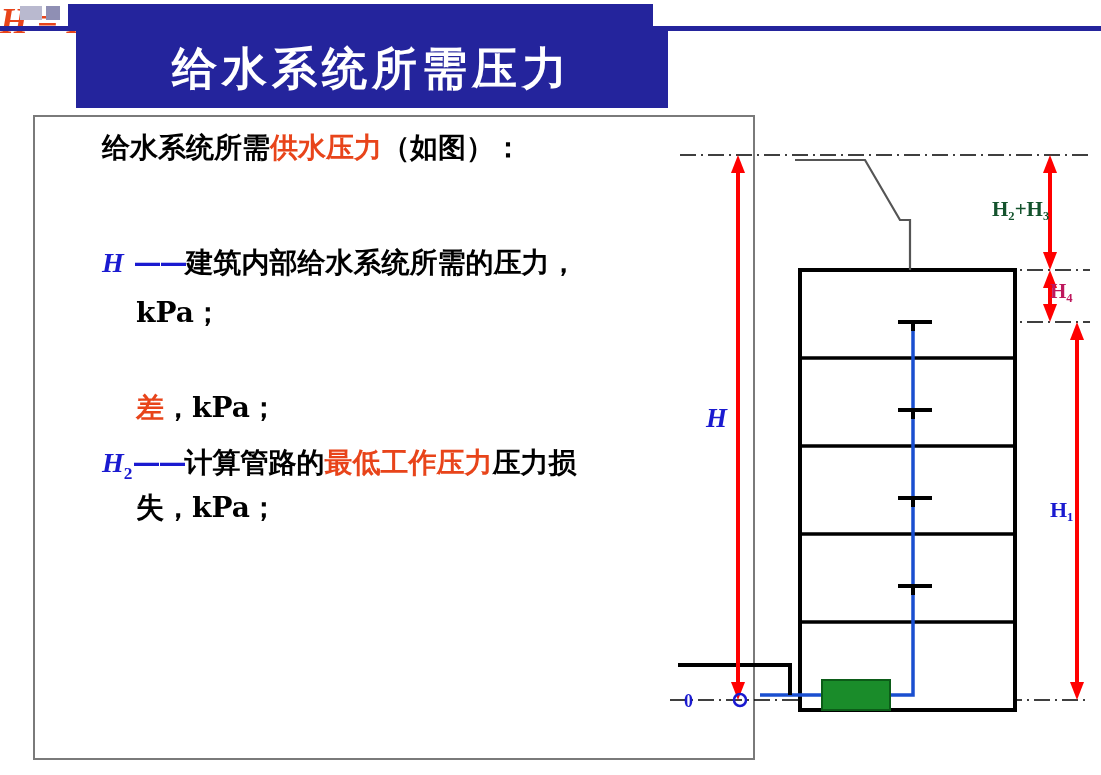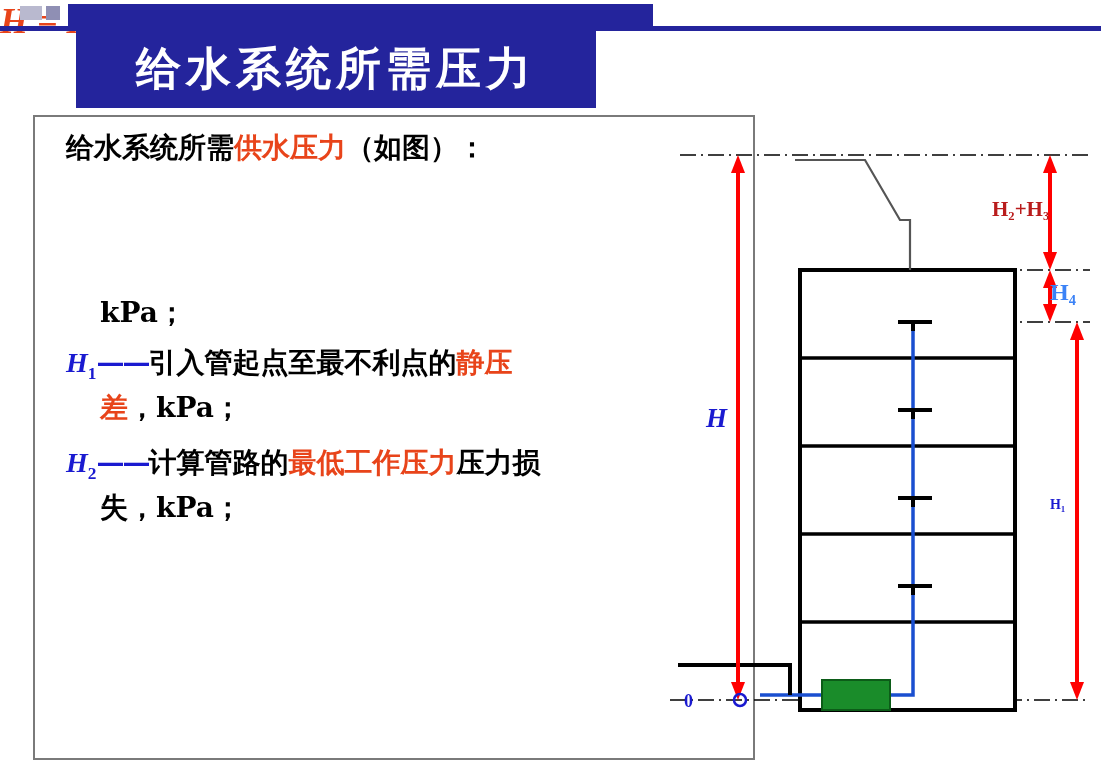--- a/index.html
+++ b/index.html
@@ -57,7 +57,7 @@
     position: absolute;
     left: 76px;
     top: 30px;
-    width: 520px;
+    width: 592px;
     height: 78px;
     background: #24249c;
     display: flex;

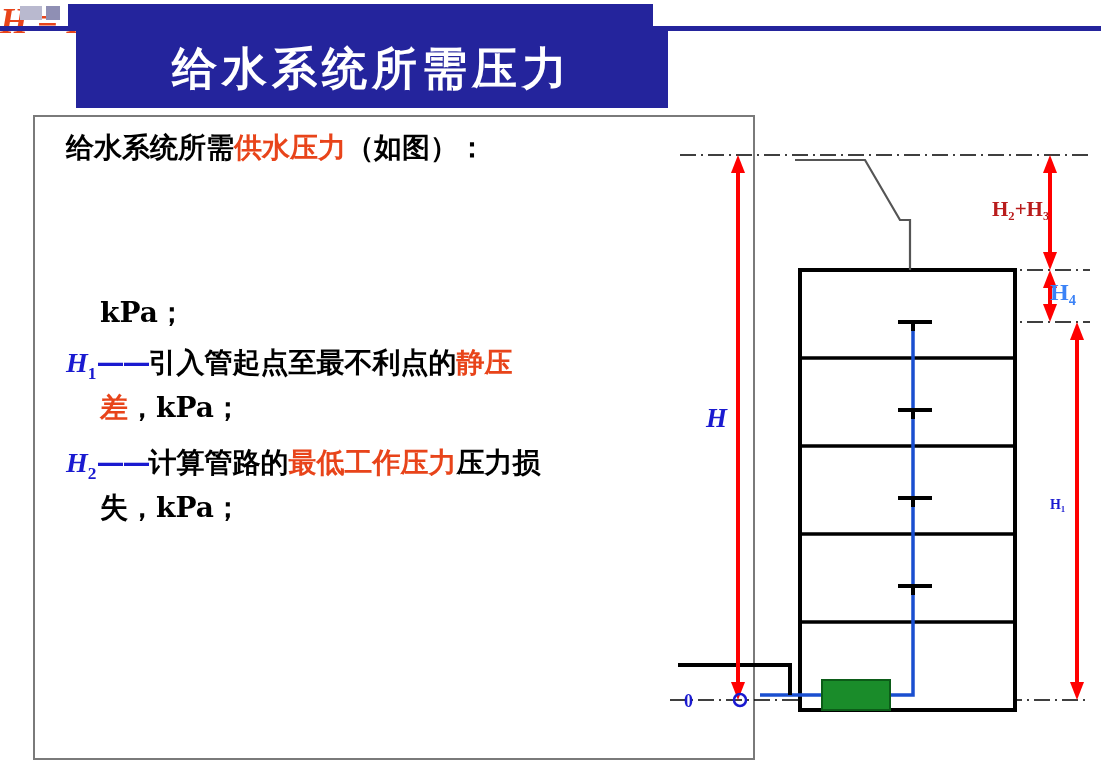--- a/index.html
+++ b/index.html
@@ -93,6 +93,7 @@
     color: #000000;
     white-space: nowrap;
     line-height: 1.25;
+    margin-left: 36px;
   }
   .b { font-weight: bold; }
   .red { color: #e8441a; }

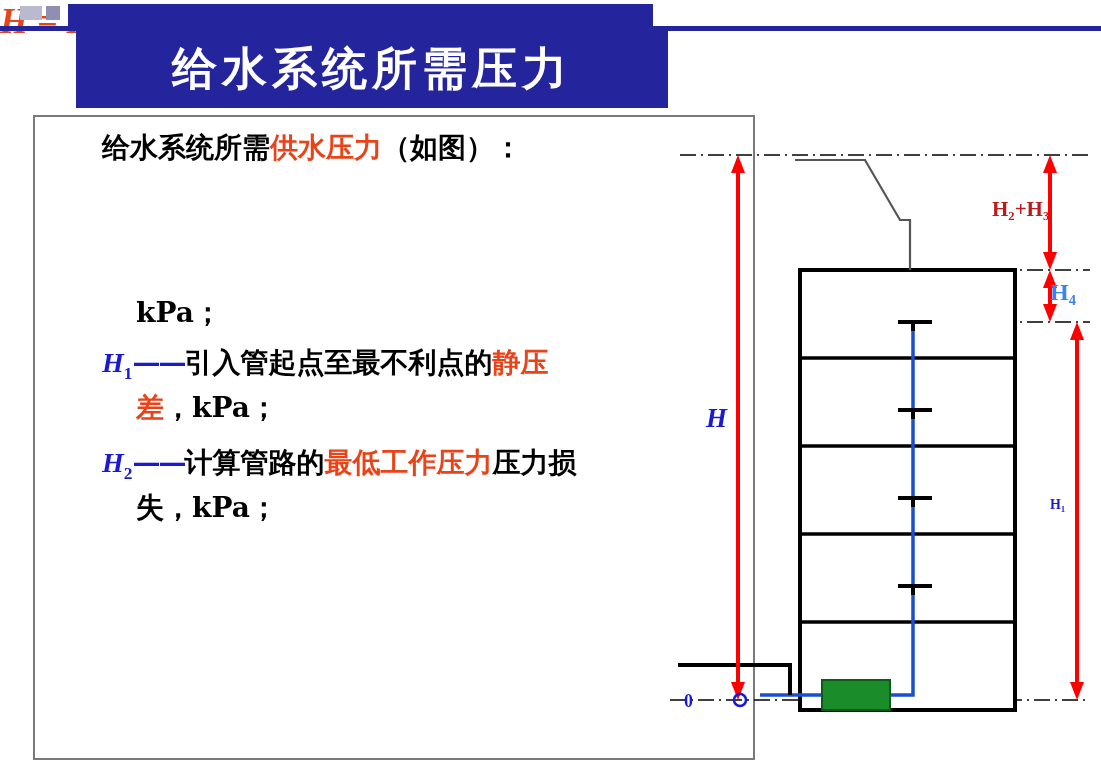--- a/index.html
+++ b/index.html
@@ -146,7 +146,7 @@
     white-space: nowrap;
   }
   .lab-h   { left: 46px;  top: 288px; font-size: 27px; color: #1a1ad0; font-style: italic; }
-  .lab-h23 { left: 332px; top: 82px;  font-size: 21px; color: #b91c1c; }
+  .lab-h23 { left: 332px; top: 82px;  font-size: 21px; color: #14532d; }
   .lab-h4  { left: 390px; top: 164px; font-size: 24px; color: #3b82f6; }
   .lab-h1  { left: 390px; top: 382px; font-size: 14px; color: #1a1ad0; }
   .lab-zero{ left: 24px;  top: 576px; font-size: 18px; color: #1a1ad0; }

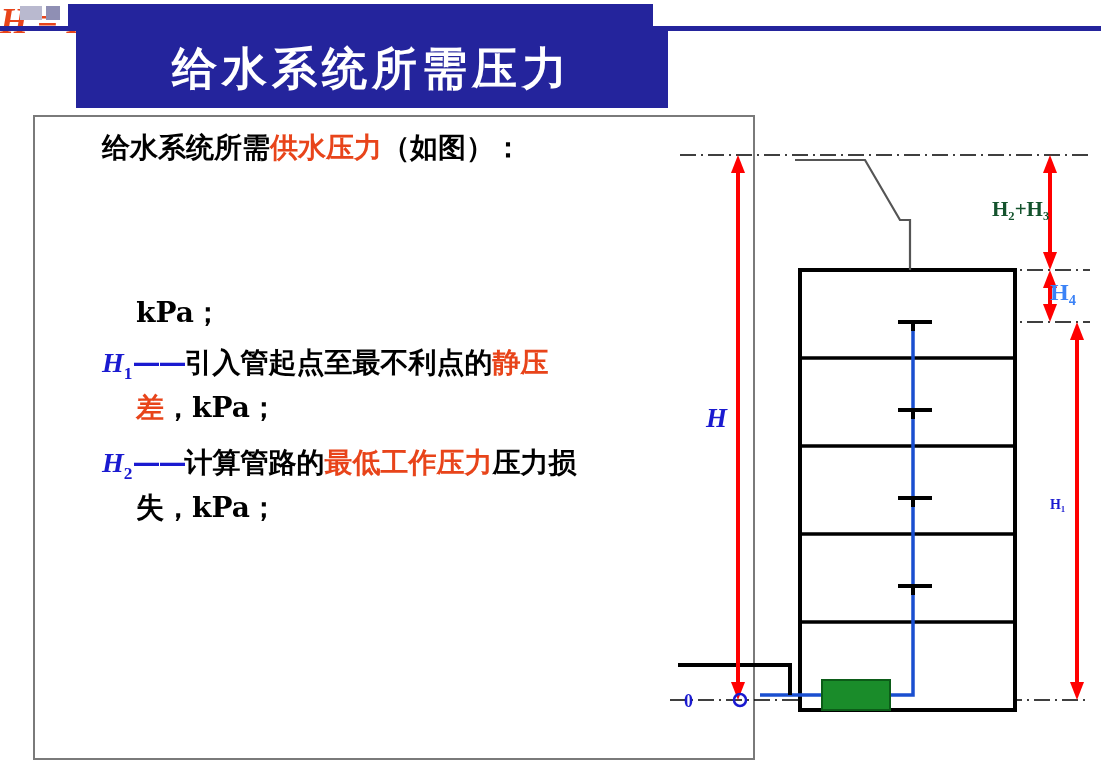--- a/index.html
+++ b/index.html
@@ -175,6 +175,9 @@
     <span class="ital">H</span> = <span class="ital">H</span><span class="sub">1</span> + <span class="ital">H</span><span class="sub">2</span> + <span class="ital">H</span><span class="sub">3</span> + <span class="ital">H</span><span class="sub">4</span>
   </div>
 
+  <div class="txt b lineH">
+    <span class="ital blue">H</span> <span class="dash">——</span><span>建筑内部给水系统所需的压力，</span>
+  </div>
   <div class="txt b lineHb">kPa；</div>
 
   <div class="txt b lineH1">

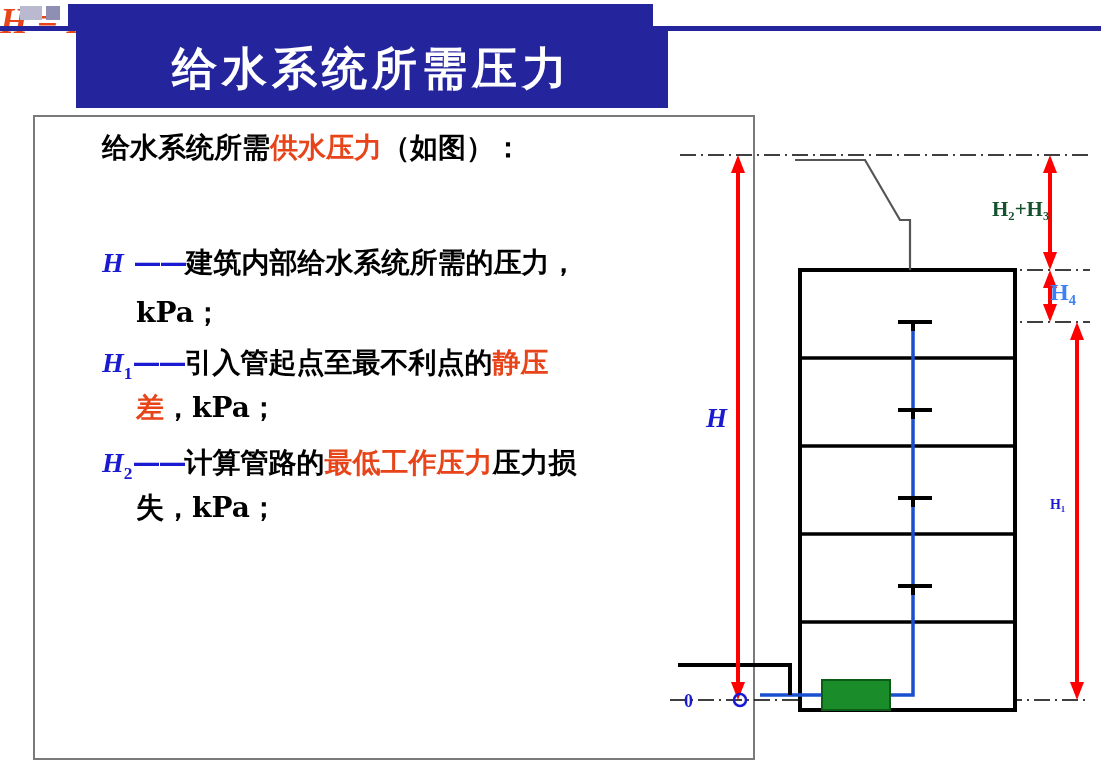--- a/index.html
+++ b/index.html
@@ -147,7 +147,7 @@
   }
   .lab-h   { left: 46px;  top: 288px; font-size: 27px; color: #1a1ad0; font-style: italic; }
   .lab-h23 { left: 332px; top: 82px;  font-size: 21px; color: #14532d; }
-  .lab-h4  { left: 390px; top: 164px; font-size: 24px; color: #3b82f6; }
+  .lab-h4  { left: 390px; top: 164px; font-size: 21px; color: #be185d; }
   .lab-h1  { left: 390px; top: 382px; font-size: 14px; color: #1a1ad0; }
   .lab-zero{ left: 24px;  top: 576px; font-size: 18px; color: #1a1ad0; }
 </style>

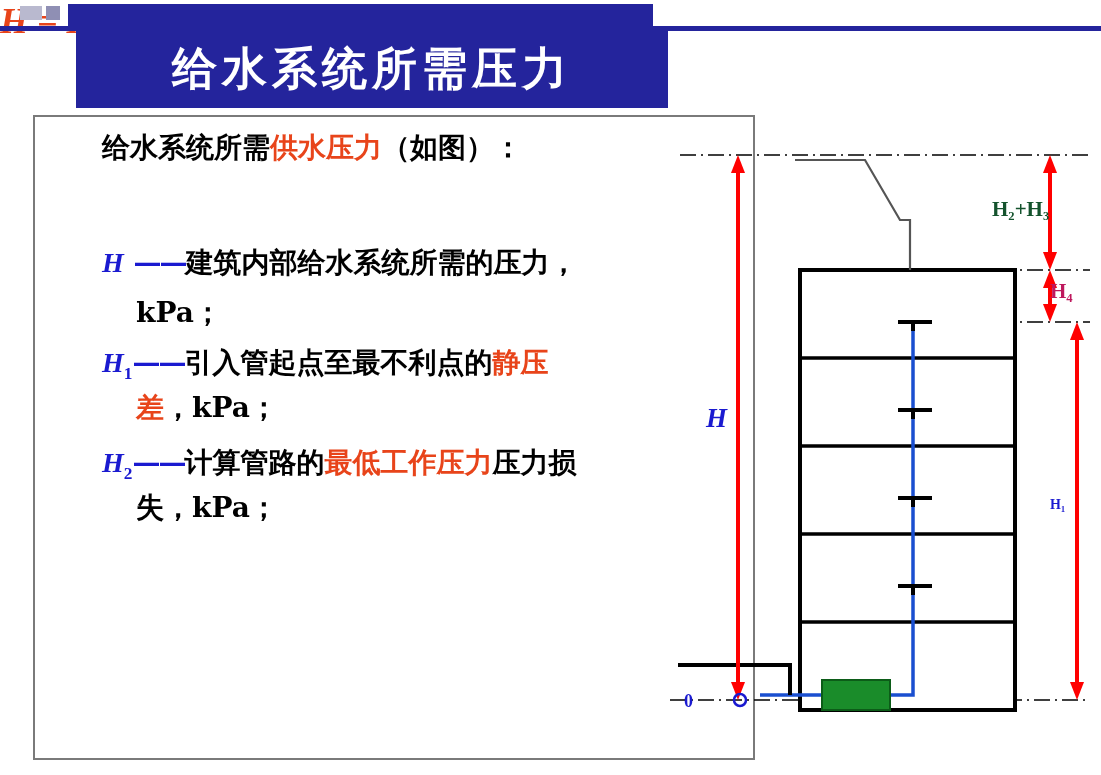--- a/index.html
+++ b/index.html
@@ -180,9 +180,6 @@
   </div>
   <div class="txt b lineHb">kPa；</div>
 
-  <div class="txt b lineH1">
-    <span class="ital blue">H<span class="sub">1</span></span><span class="dash">——</span><span>引入管起点至最不利点的</span><span class="red">静压</span>
-  </div>
   <div class="txt b lineH1b">
     <span class="red">差</span><span>，kPa；</span>
   </div>

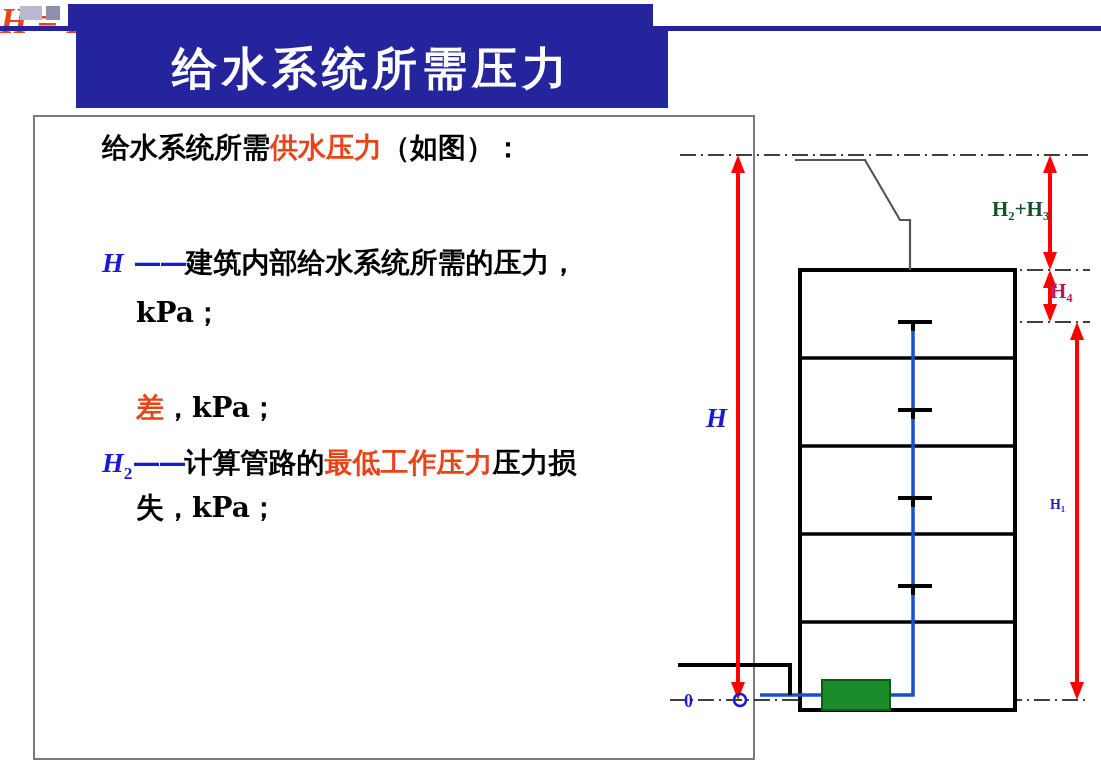--- a/index.html
+++ b/index.html
@@ -148,7 +148,7 @@
   .lab-h   { left: 46px;  top: 288px; font-size: 27px; color: #1a1ad0; font-style: italic; }
   .lab-h23 { left: 332px; top: 82px;  font-size: 21px; color: #14532d; }
   .lab-h4  { left: 390px; top: 164px; font-size: 21px; color: #be185d; }
-  .lab-h1  { left: 390px; top: 382px; font-size: 14px; color: #1a1ad0; }
+  .lab-h1  { left: 390px; top: 382px; font-size: 22px; color: #1a1ad0; }
   .lab-zero{ left: 24px;  top: 576px; font-size: 18px; color: #1a1ad0; }
 </style>
 </head>

